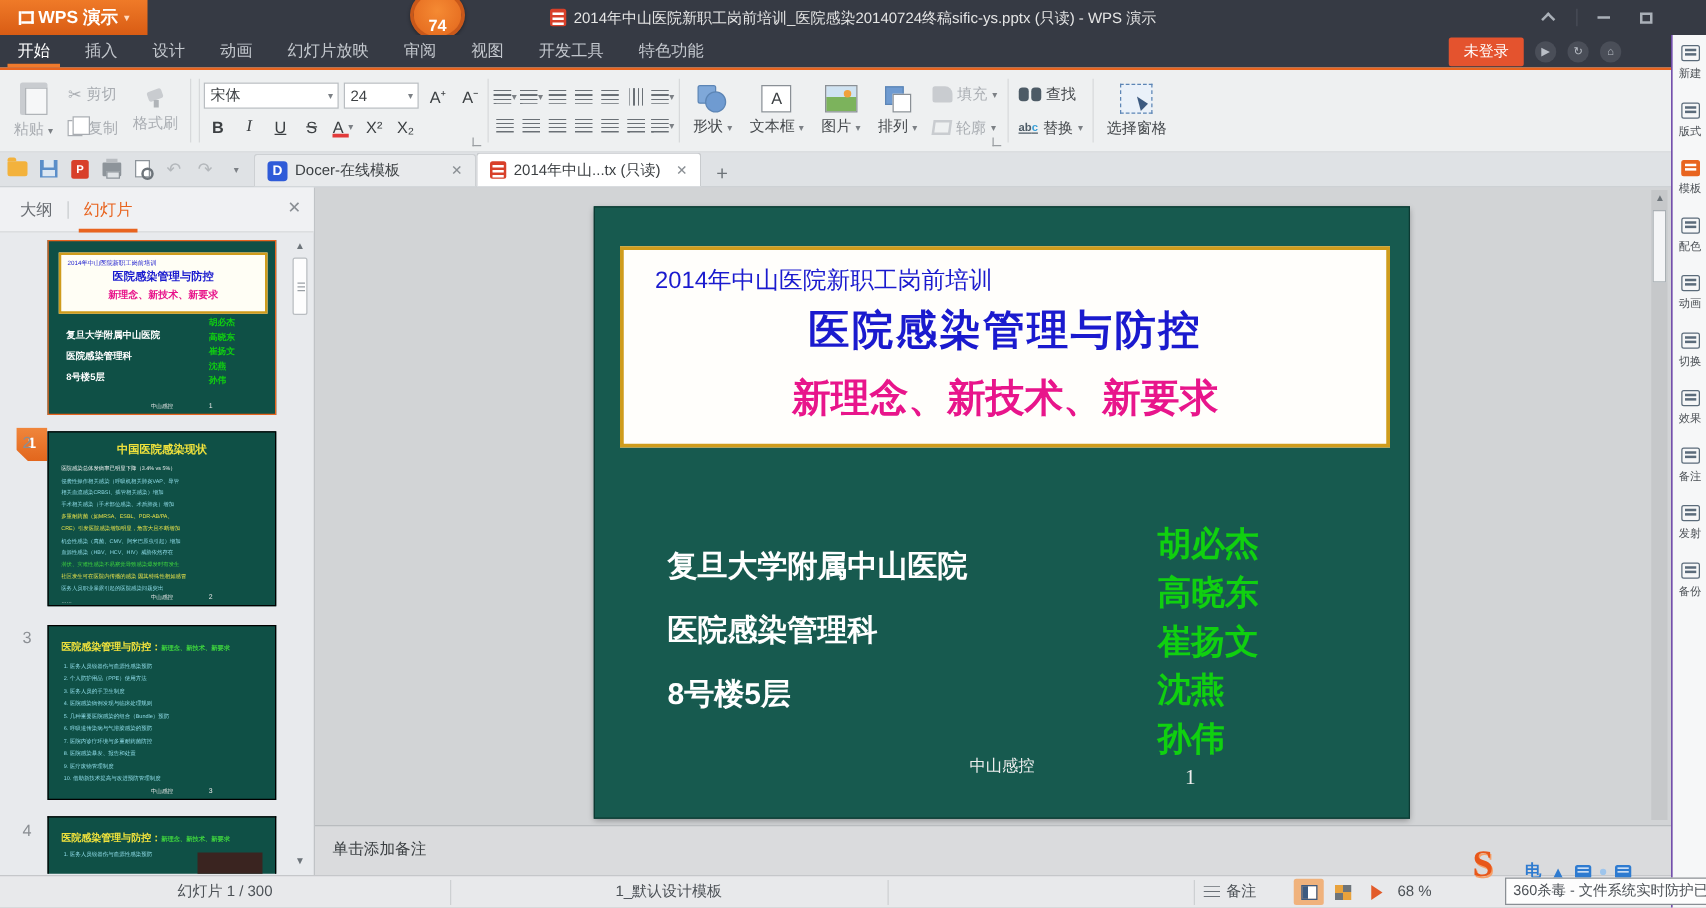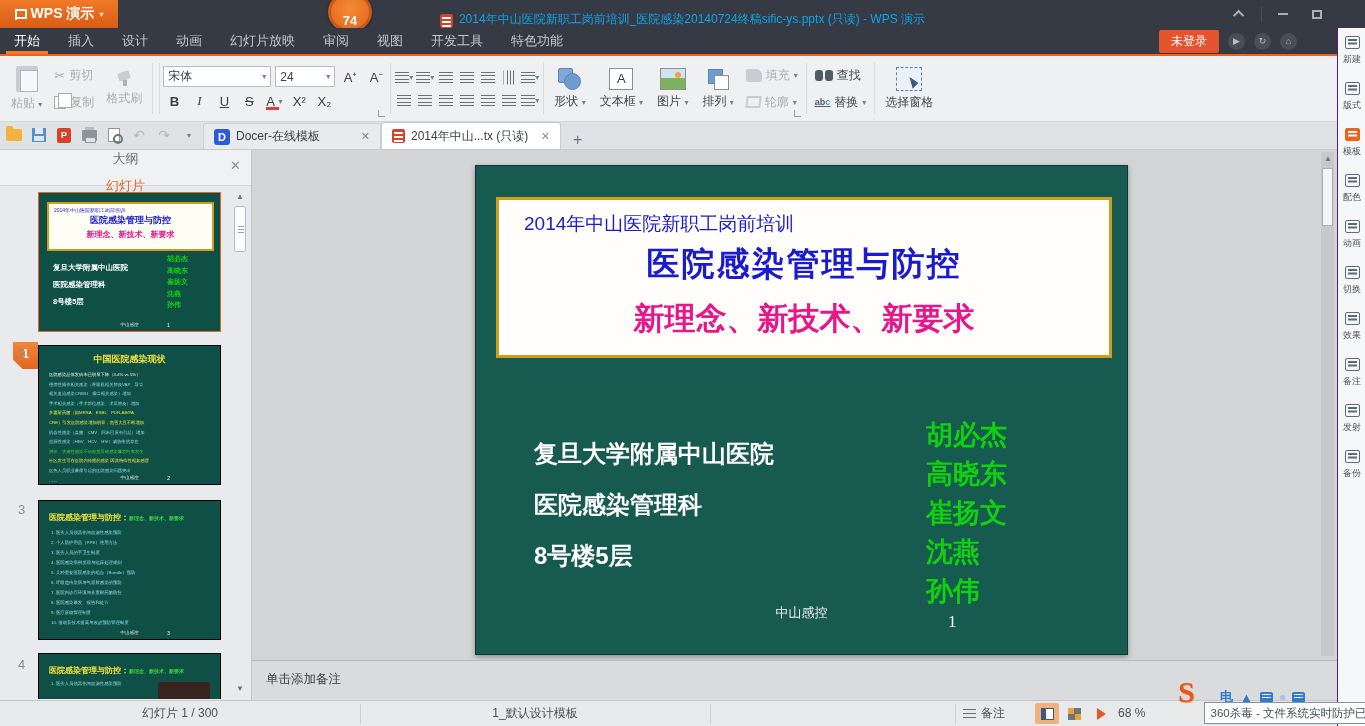--- a/index.html
+++ b/index.html
@@ -14,7 +14,7 @@
   #wps-flag:before { content:""; position:absolute; left:0; top:0; width:8px; height:6px; border:2px solid #fff; border-left:none; }
   .dd-sm { font-size:8px; color:#ffd9bd; }
   #badge74 { left:328px; top:-8px; width:44px; height:40px; border-radius:50%; background:radial-gradient(circle at 50% 40%, #f58a33, #e2661c); border:3px solid #c9581a; color:#fff; font-weight:bold; font-size:13px; text-align:center; line-height:52px; box-shadow:0 1px 3px rgba(0,0,0,.4); }
-  #title-text { left:0; top:0; width:100%; height:28px; display:flex; align-items:flex-end; justify-content:center; color:#0ea5e9; font-size:12px; gap:6px; pointer-events:none; }
+  #title-text { left:0; top:0; width:100%; height:28px; display:flex; align-items:center; justify-content:center; color:#e5e5e5; font-size:12px; gap:6px; pointer-events:none; }
   .ppt-mini { width:13px; height:14px; background:#d8402a; border-radius:2px; position:relative; flex:0 0 auto; }
   .ppt-mini:before { content:""; position:absolute; left:2px; top:3px; right:2px; height:2px; background:#fff; box-shadow:0 4px 0 #fff, 0 8px 0 #fff; }
   #win-controls { right:35px; top:0; height:28px; display:flex; align-items:center; gap:8px; color:#aab0b8; }

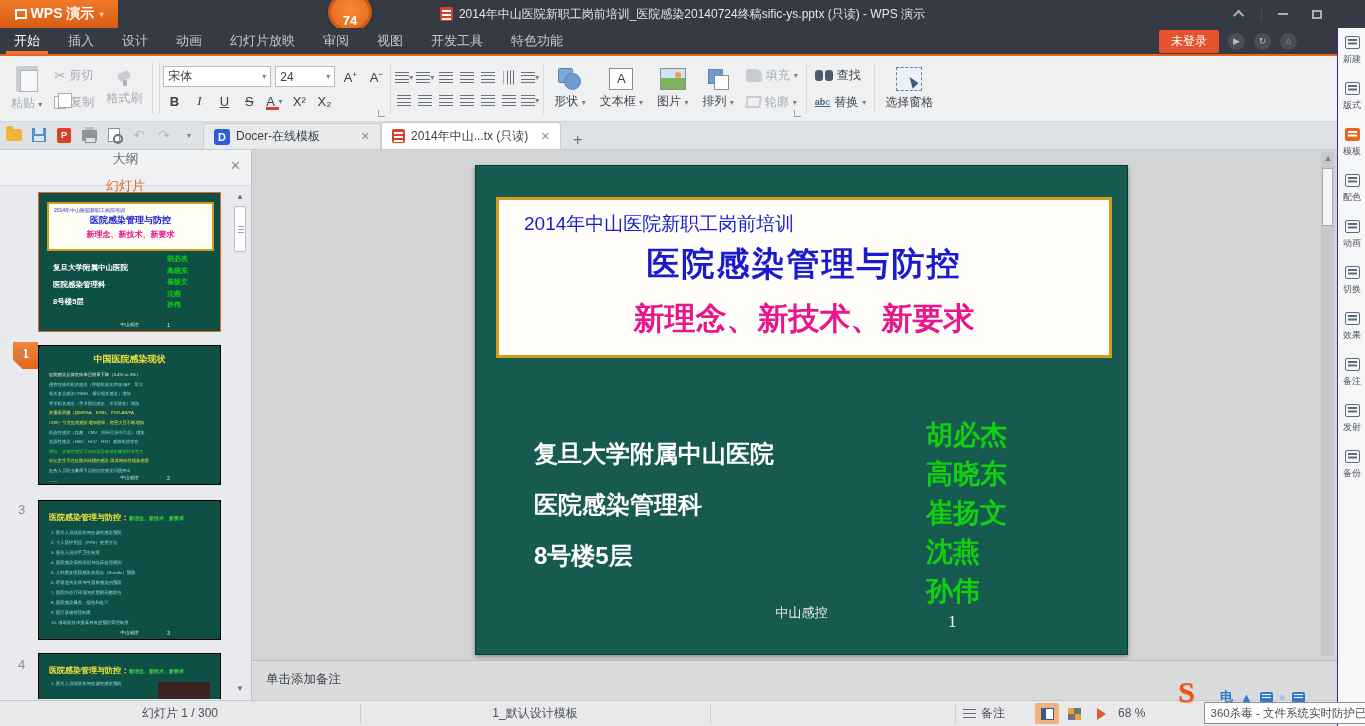--- a/index.html
+++ b/index.html
@@ -114,7 +114,7 @@
 
   
   #leftpanel { left:0; top:150px; width:252px; height:550px; background:#e8eaed; border-right:1px solid #c0c3c6; }
-  #panel-header { height:36px; background:#f0f1f3; border-bottom:1px solid #d5d8da; display:flex; align-items:center; padding:0 12px; position:relative;flex-direction:column; }
+  #panel-header { height:36px; background:#f0f1f3; border-bottom:1px solid #d5d8da; display:flex; align-items:center; padding:0 12px; position:relative; }
   #tab-outline { color:#6a6e73; font-size:13px; cursor:pointer; padding:0 4px; }
   .ph-sep { width:1px; height:14px; background:#c8cbce; margin:0 8px; }
   #tab-slides { color:#e8641f; font-size:13px; cursor:pointer; padding:0 4px; position:relative; height:36px; line-height:36px; }

